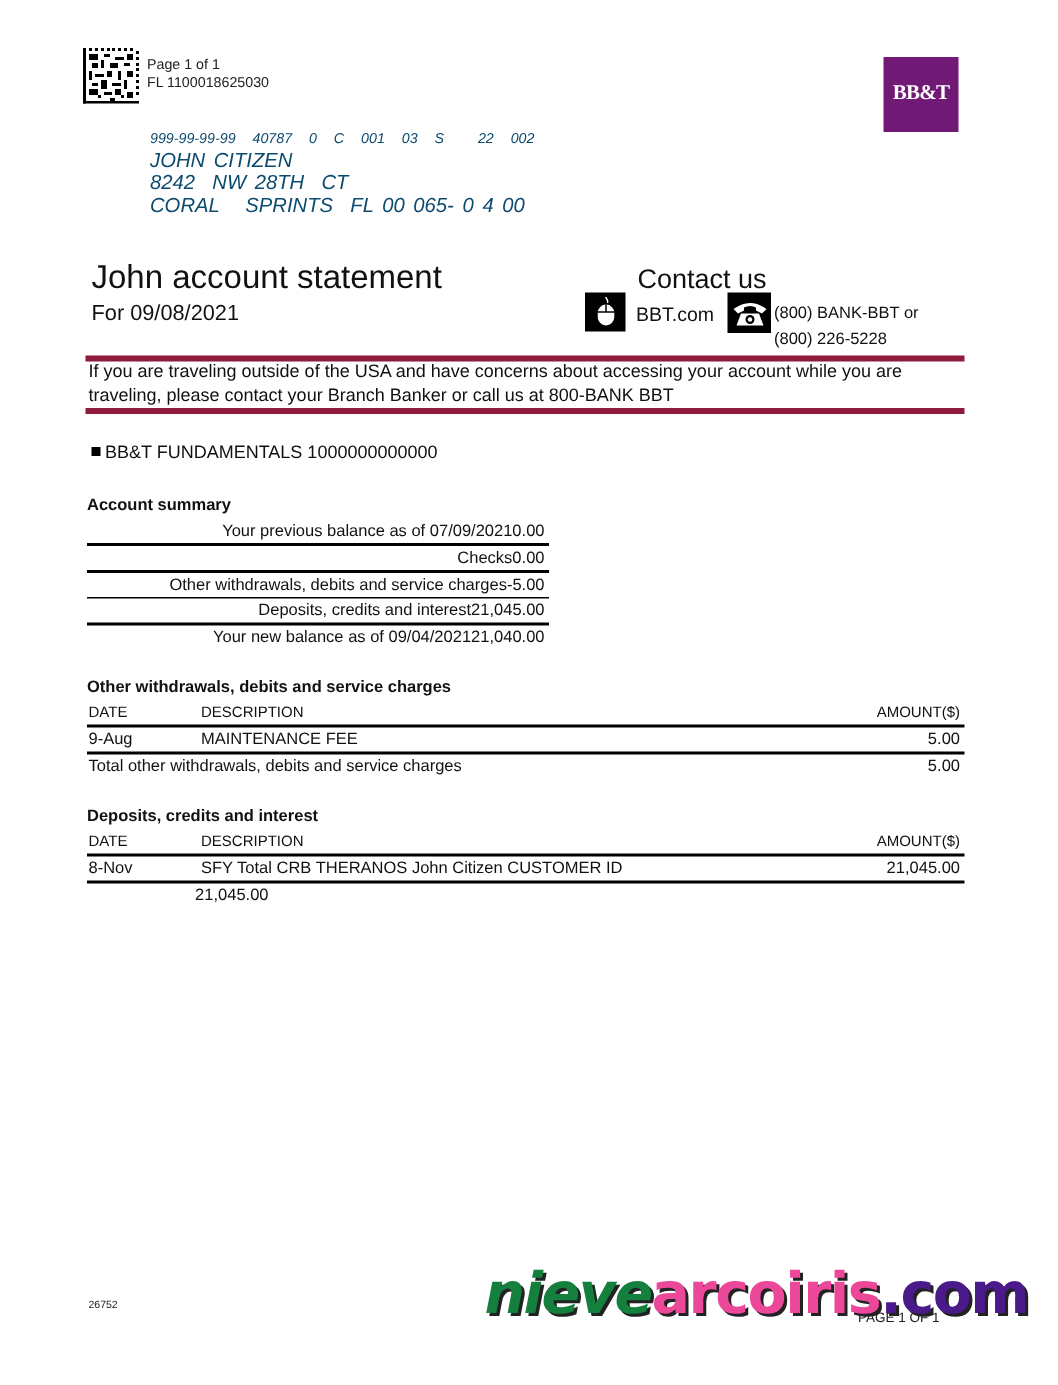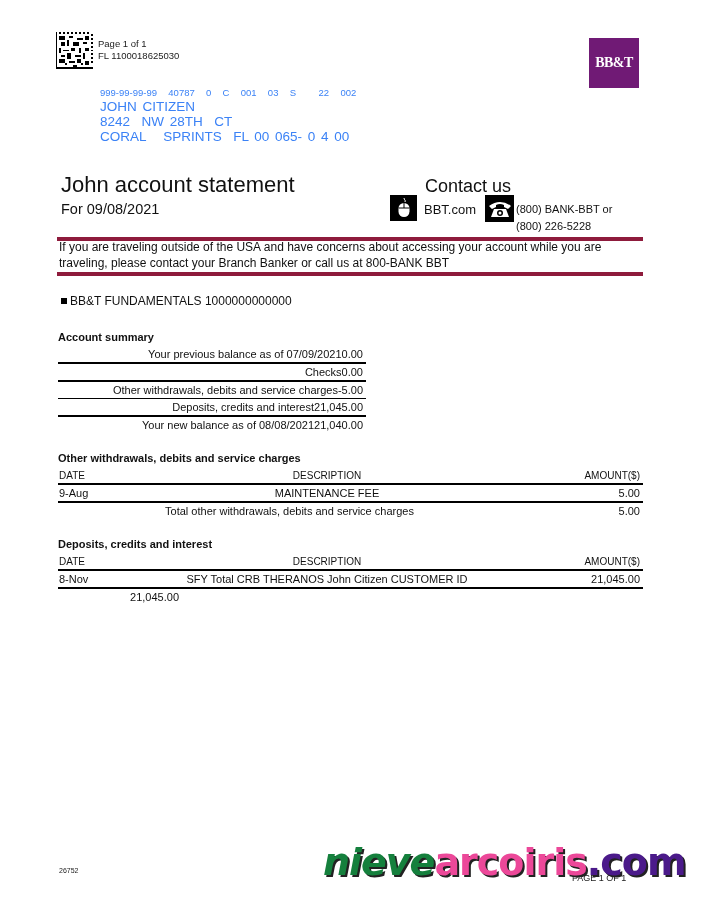--- a/index.html
+++ b/index.html
@@ -17,7 +17,7 @@
   .logo span { color: #fff; font-family: "Liberation Serif", serif; font-weight: bold;
                font-size: 14px; letter-spacing: -0.5px; }
 
-  .address { left: 100px; top: 87px; color: #3b82f6; }
+  .address { left: 100px; top: 87px; color: #0c4a6e; font-style: italic; }
   .address .code { font-size: 9.5px; line-height: 12px; word-spacing: 3px; }
   .address .line { font-size: 13.5px; line-height: 15px; word-spacing: 2px; }
 

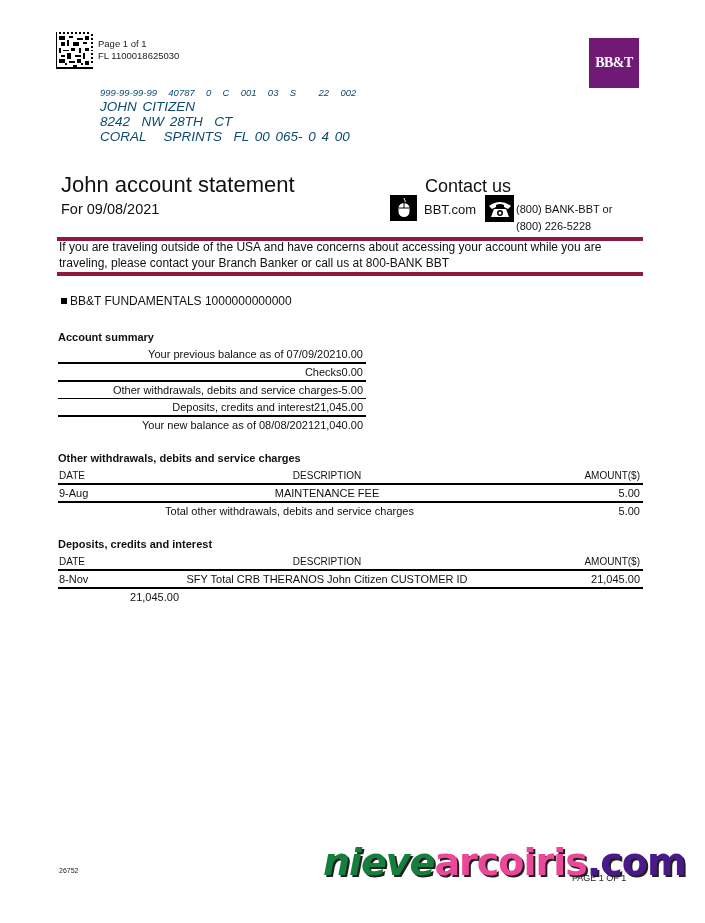--- a/index.html
+++ b/index.html
@@ -186,7 +186,7 @@
     <span>21,045.00</span>
   </div>
   <div class="sum-row">
-    <span>Your new balance as of 08/08/2021</span>
+    <span>Your new balance as of 09/04/2021</span>
     <span>21,040.00</span>
   </div>
 </div>

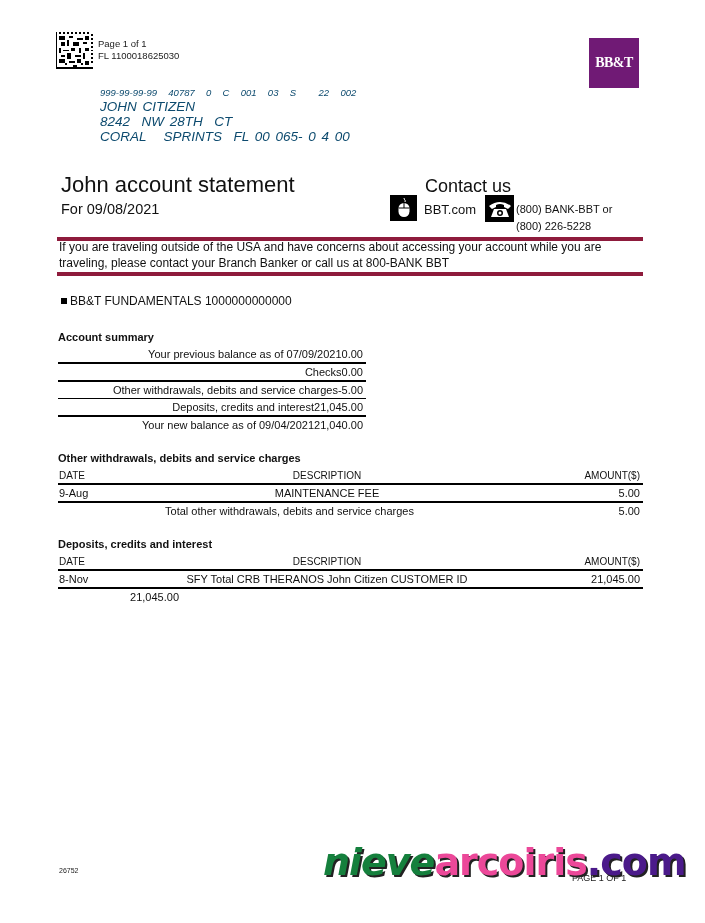--- a/index.html
+++ b/index.html
@@ -52,7 +52,7 @@
   .tx-head { font-size: 10px; border-bottom: 2px solid #000; }
   .tx-row { border-bottom: 2px solid #000; }
   .c-date { width: 75px; }
-  .c-desc { flex: 1; text-align: center; }
+  .c-desc { flex: 1; }
   .c-amt { width: 120px; text-align: right; }
 
   

